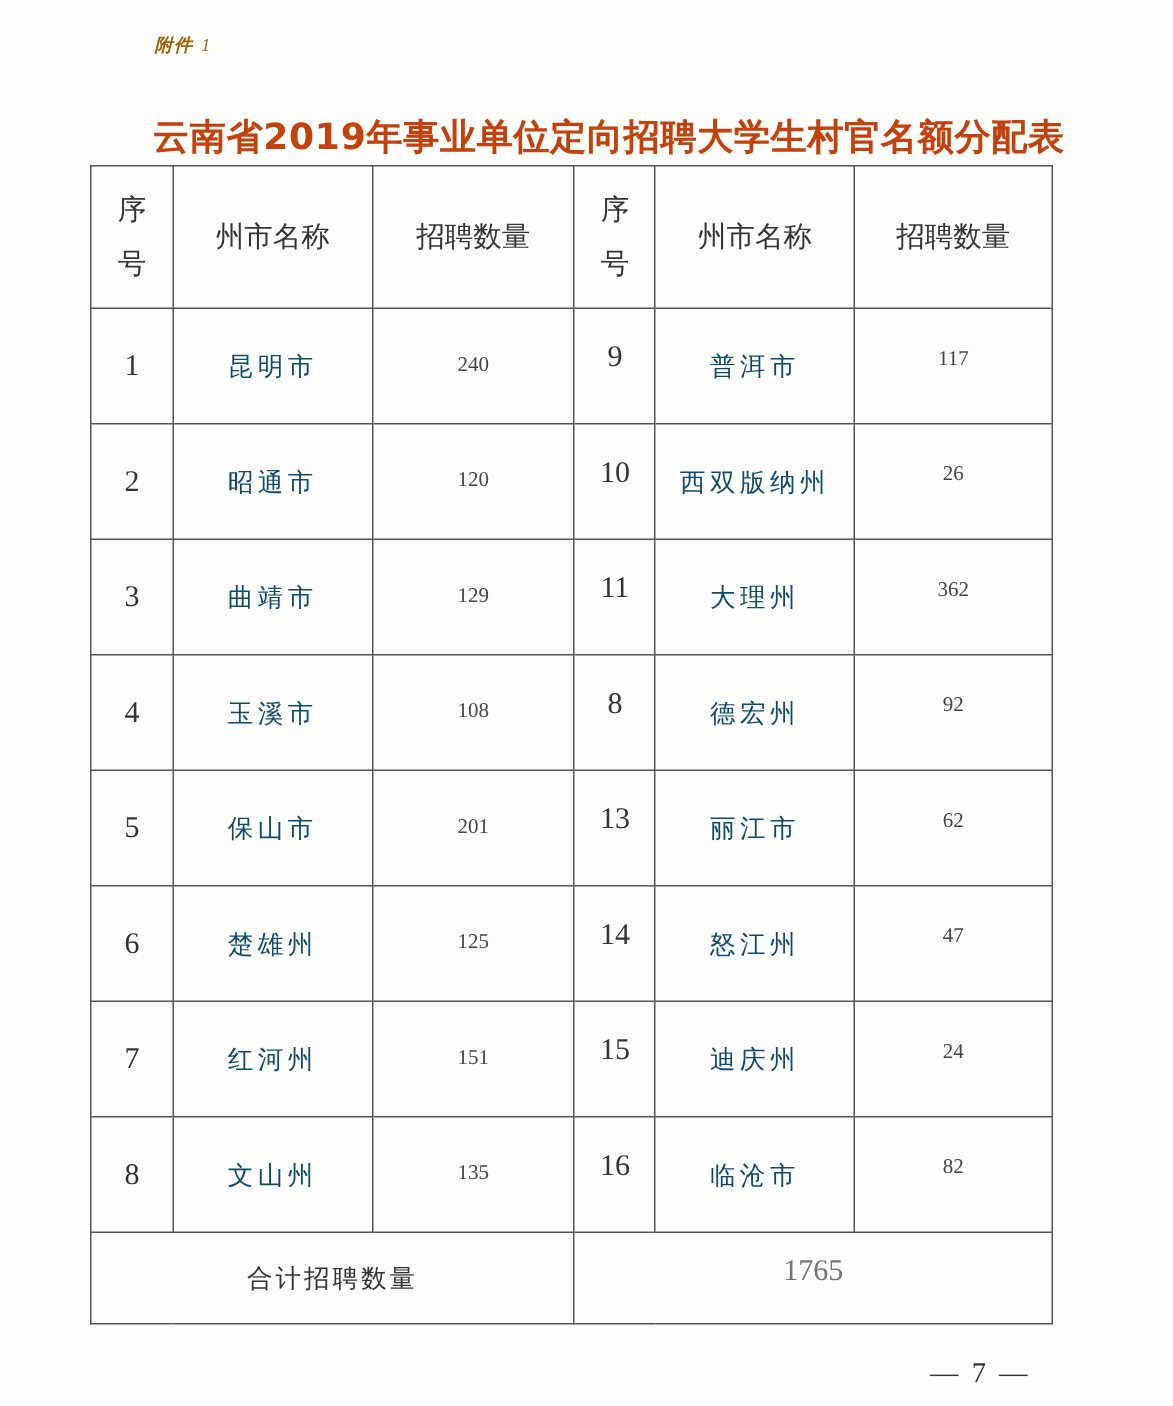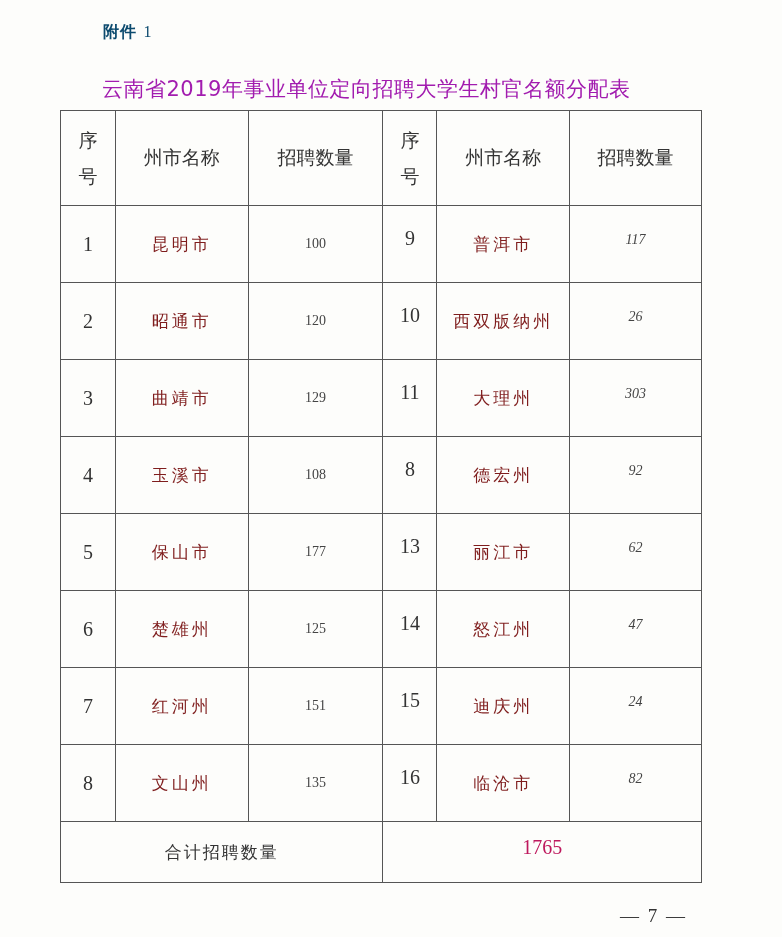--- a/index.html
+++ b/index.html
@@ -8,8 +8,8 @@
       overflow: hidden; font-family: "DejaVu Serif", serif; color: #333;
     }
     .attachment {
-      position: absolute; left: 103px; top: 22px; font-size: 16px; color: #0c4a6e;
-      font-family: "DejaVu Sans", sans-serif; font-weight: bold; letter-spacing: 1px;
+      position: absolute; left: 103px; top: 22px; font-size: 12px; color: #a16207;
+      font-family: "DejaVu Sans", sans-serif; font-weight: bold; letter-spacing: 1px; font-style: italic;
     }
     .attachment .num { font-family: "Liberation Serif", serif; font-weight: normal; }
     .title {

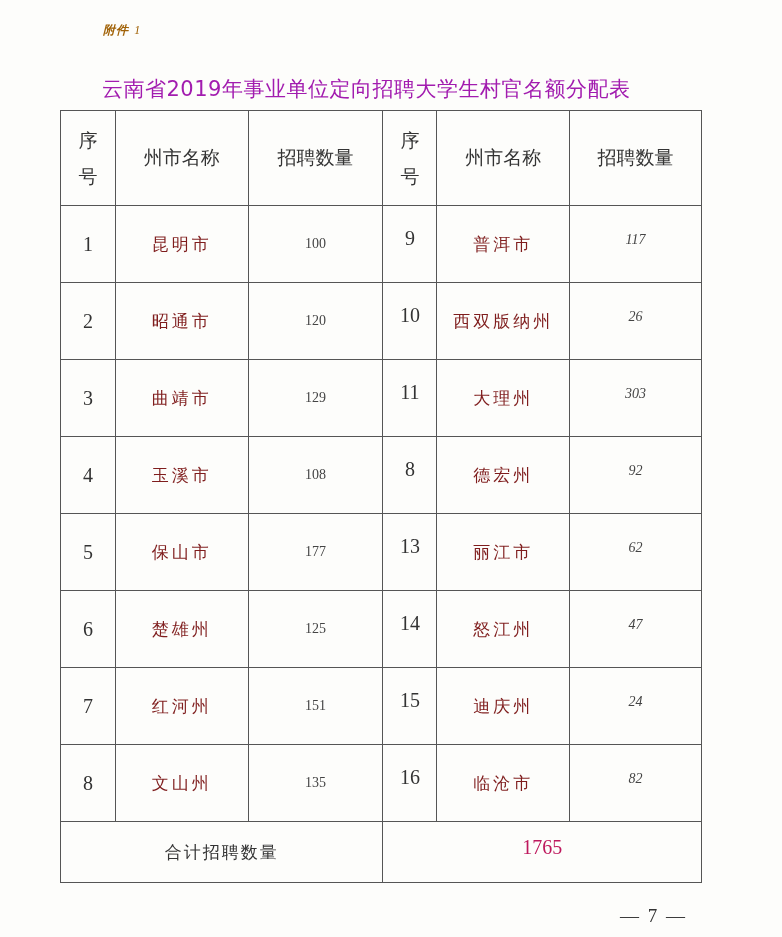--- a/index.html
+++ b/index.html
@@ -13,8 +13,8 @@
     }
     .attachment .num { font-family: "Liberation Serif", serif; font-weight: normal; }
     .title {
-      position: absolute; left: 102px; top: 75px; font-size: 21px; font-weight: normal;
-      color: #a21caf; font-family: "DejaVu Sans", sans-serif; letter-spacing: 0.5px;
+      position: absolute; left: 102px; top: 75px; font-size: 24px; font-weight: bold;
+      color: #c2410c; font-family: "DejaVu Sans", sans-serif; letter-spacing: 0.5px;
     }
     table {
       position: absolute; left: 60px; top: 110px; border-collapse: collapse;

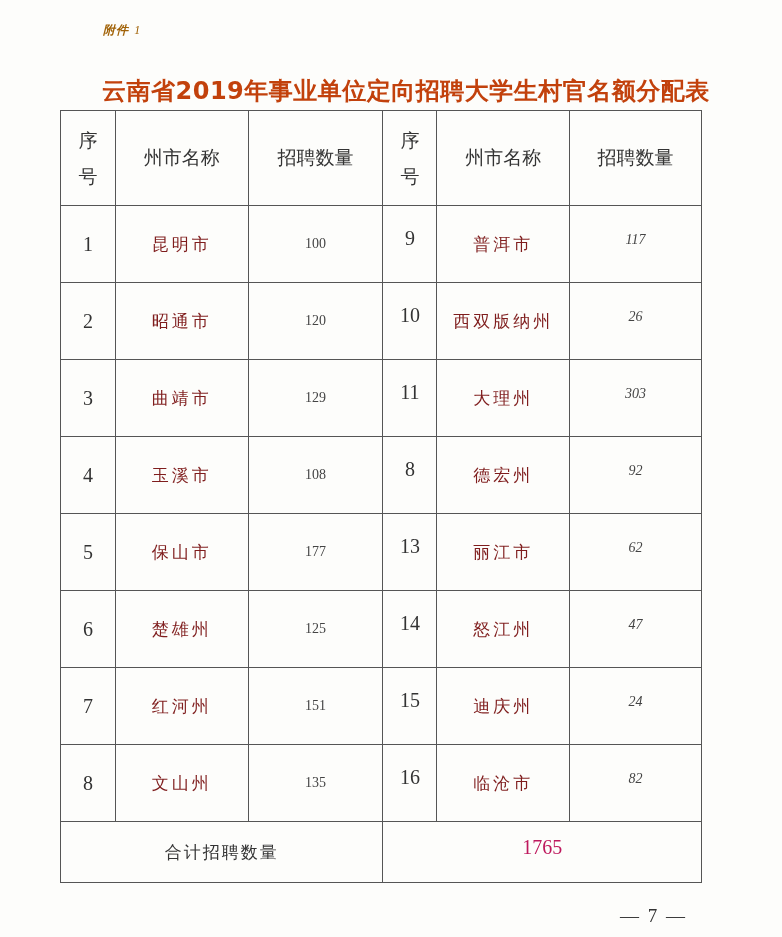--- a/index.html
+++ b/index.html
@@ -35,7 +35,7 @@
     .c-cnt2 { width: 131px; }
     .seqnum { font-family: "Liberation Serif", serif; font-size: 20px; color: #333; }
     .seqnum.r { position: relative; top: -6px; }
-    .name { font-family: "DejaVu Sans", sans-serif; font-size: 17px; letter-spacing: 3px; color: #7f1d1d; }
+    .name { font-family: "DejaVu Sans", sans-serif; font-size: 17px; letter-spacing: 3px; color: #0c4a6e; }
     .cnt { font-family: "Liberation Serif", serif; font-size: 14px; color: #444; }
     .cnt.r { position: relative; top: -6px; font-style: italic; }
     tr.total td { height: 60px; margin-left: 42px; }

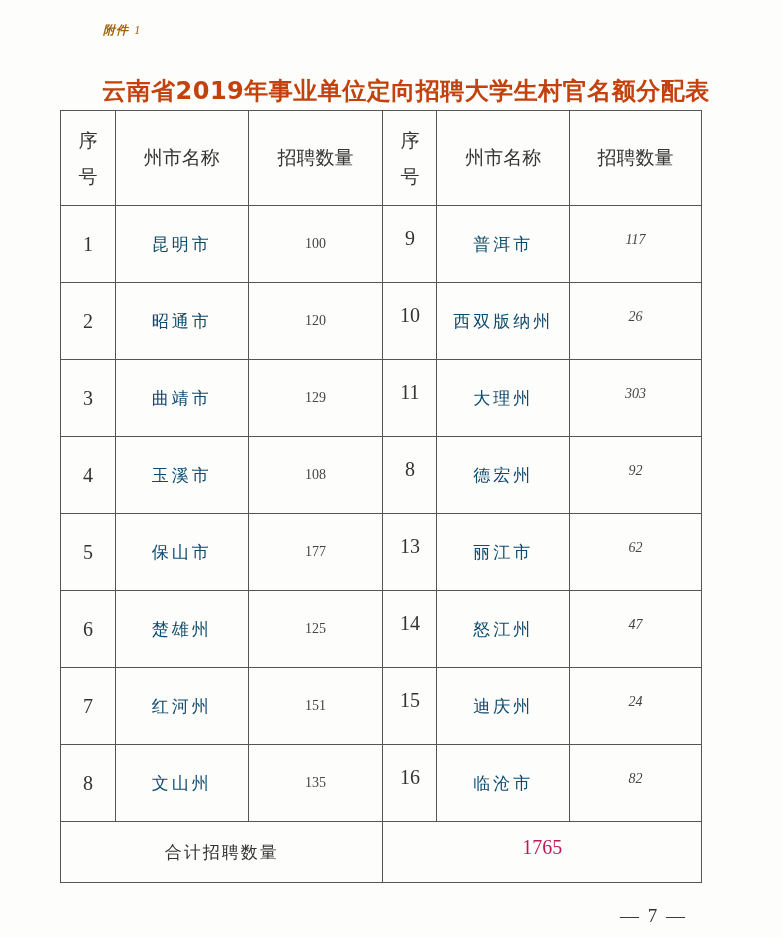--- a/index.html
+++ b/index.html
@@ -67,7 +67,7 @@
   <tr>
     <td class="seqnum">1</td>
     <td class="name">昆明市</td>
-    <td class="cnt">100</td>
+    <td class="cnt">240</td>
     <td><span class="seqnum r">9</span></td>
     <td class="name">普洱市</td>
     <td><span class="cnt r">117</span></td>

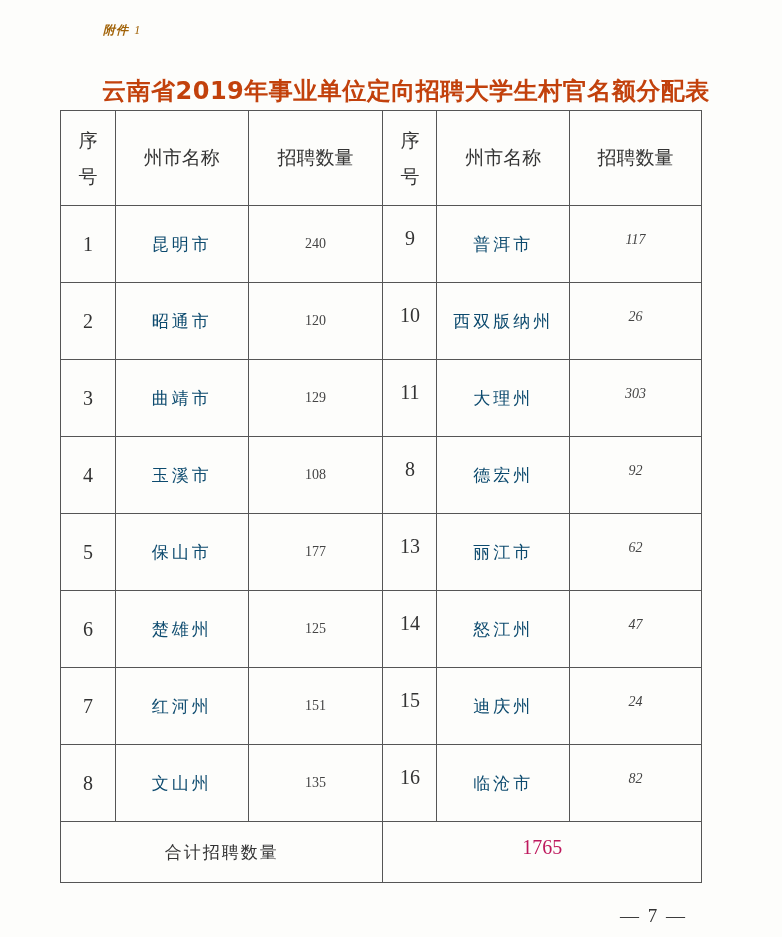--- a/index.html
+++ b/index.html
@@ -37,7 +37,7 @@
     .seqnum.r { position: relative; top: -6px; }
     .name { font-family: "DejaVu Sans", sans-serif; font-size: 17px; letter-spacing: 3px; color: #0c4a6e; }
     .cnt { font-family: "Liberation Serif", serif; font-size: 14px; color: #444; }
-    .cnt.r { position: relative; top: -6px; font-style: italic; }
+    .cnt.r { position: relative; top: -6px; }
     tr.total td { height: 60px; margin-left: 42px; }
     .total-label { font-family: "DejaVu Sans", sans-serif; font-size: 17px; letter-spacing: 2px; color: #333; }
     .total-val { font-family: "Liberation Serif", serif; font-size: 20px; color: #be185d; position: relative; top: -5px; }

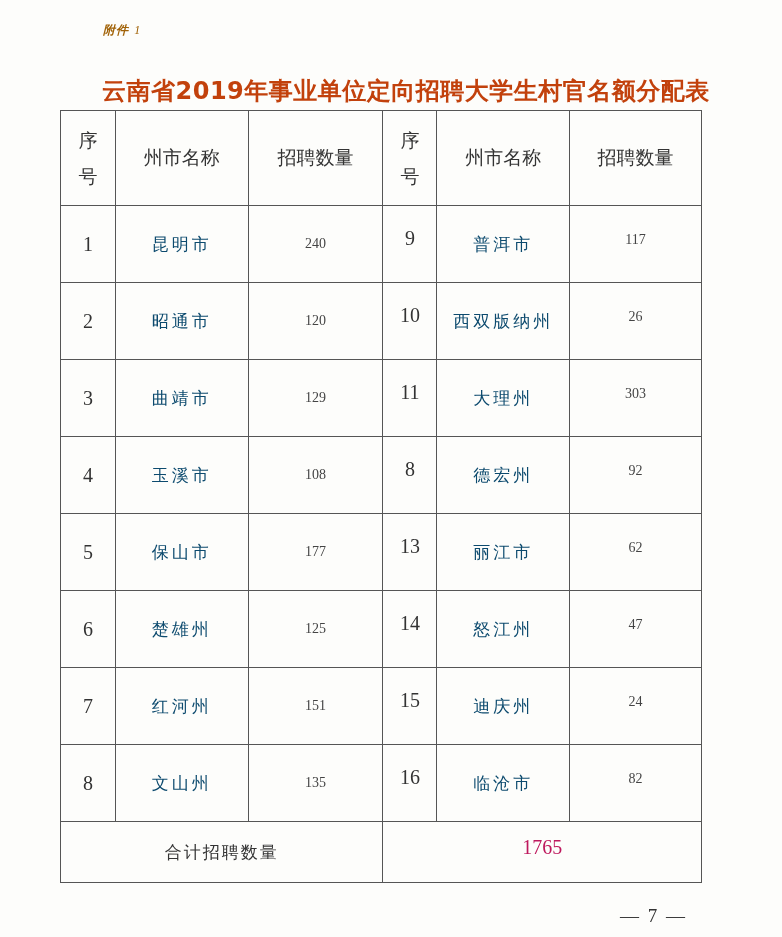--- a/index.html
+++ b/index.html
@@ -86,7 +86,7 @@
     <td class="cnt">129</td>
     <td><span class="seqnum r">11</span></td>
     <td class="name">大理州</td>
-    <td><span class="cnt r">303</span></td>
+    <td><span class="cnt r">362</span></td>
   </tr>
   <tr>
     <td class="seqnum">4</td>

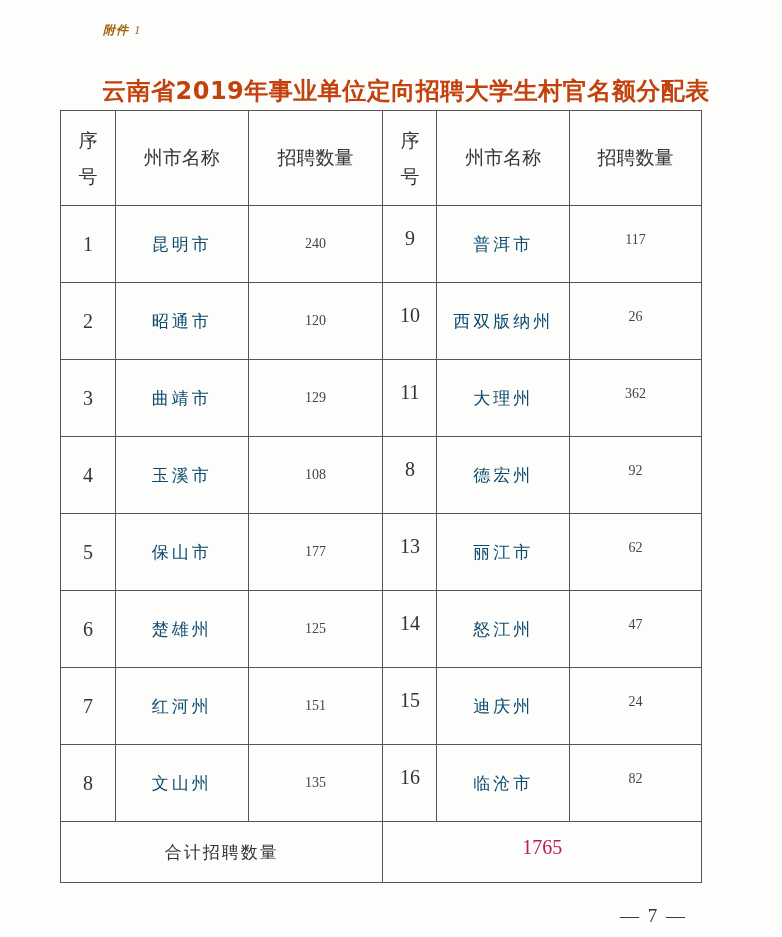--- a/index.html
+++ b/index.html
@@ -99,7 +99,7 @@
   <tr>
     <td class="seqnum">5</td>
     <td class="name">保山市</td>
-    <td class="cnt">177</td>
+    <td class="cnt">201</td>
     <td><span class="seqnum r">13</span></td>
     <td class="name">丽江市</td>
     <td><span class="cnt r">62</span></td>

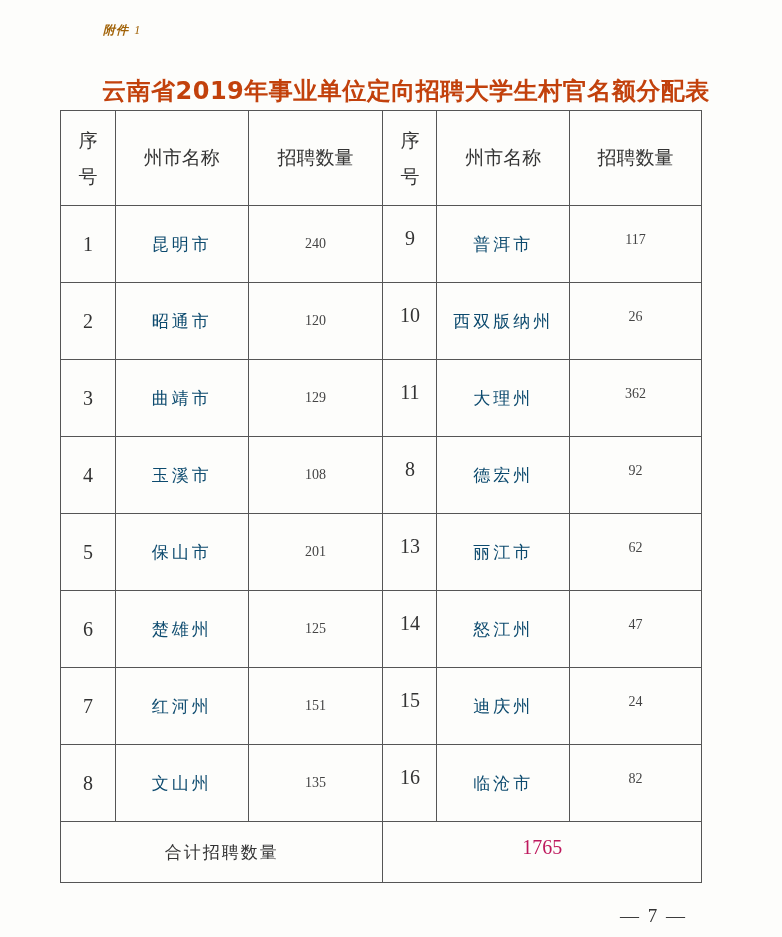--- a/index.html
+++ b/index.html
@@ -40,7 +40,7 @@
     .cnt.r { position: relative; top: -6px; }
     tr.total td { height: 60px; margin-left: 42px; }
     .total-label { font-family: "DejaVu Sans", sans-serif; font-size: 17px; letter-spacing: 2px; color: #333; }
-    .total-val { font-family: "Liberation Serif", serif; font-size: 20px; color: #be185d; position: relative; top: -5px; }
+    .total-val { font-family: "Liberation Serif", serif; font-size: 20px; color: #737373; position: relative; top: -5px; }
     .page-num {
       position: absolute; left: 620px; top: 905px; font-size: 19px;
       font-family: "Liberation Serif", serif; color: #333; letter-spacing: 2px;

